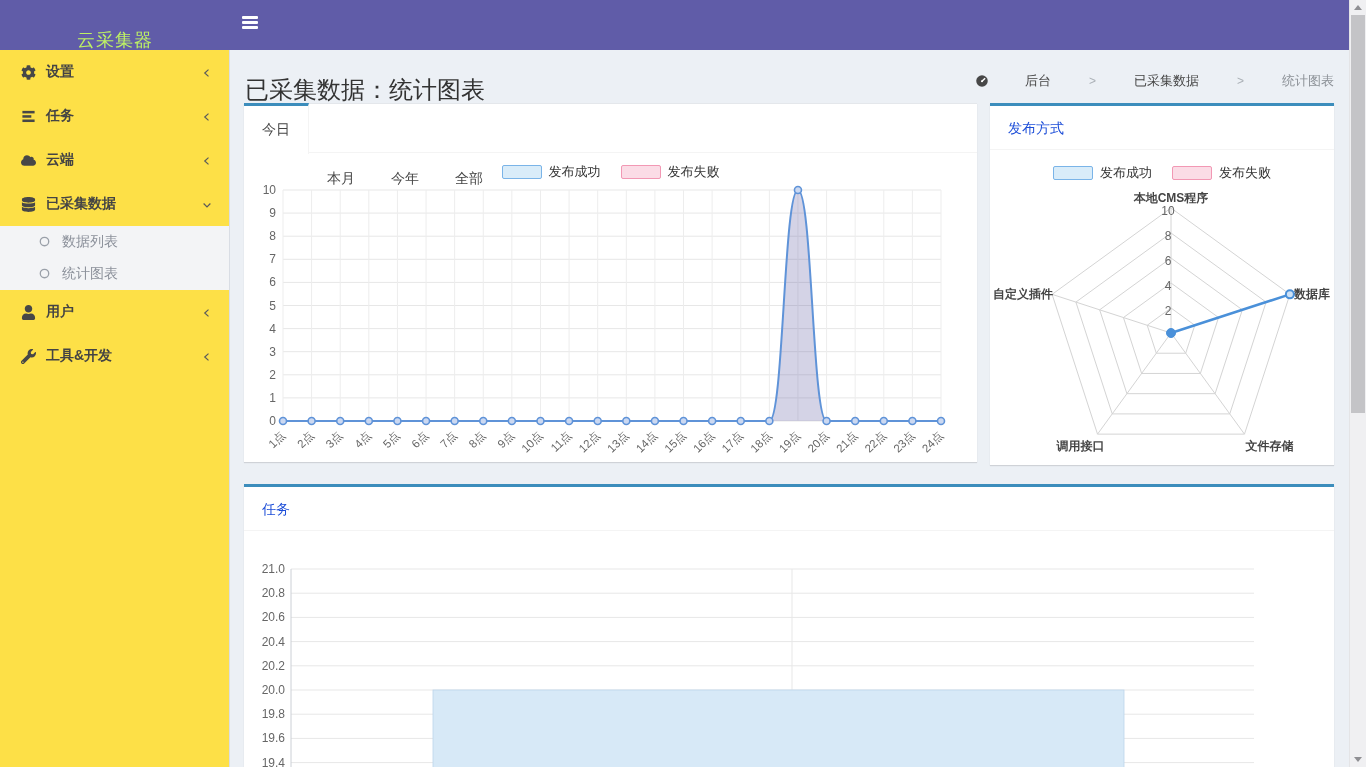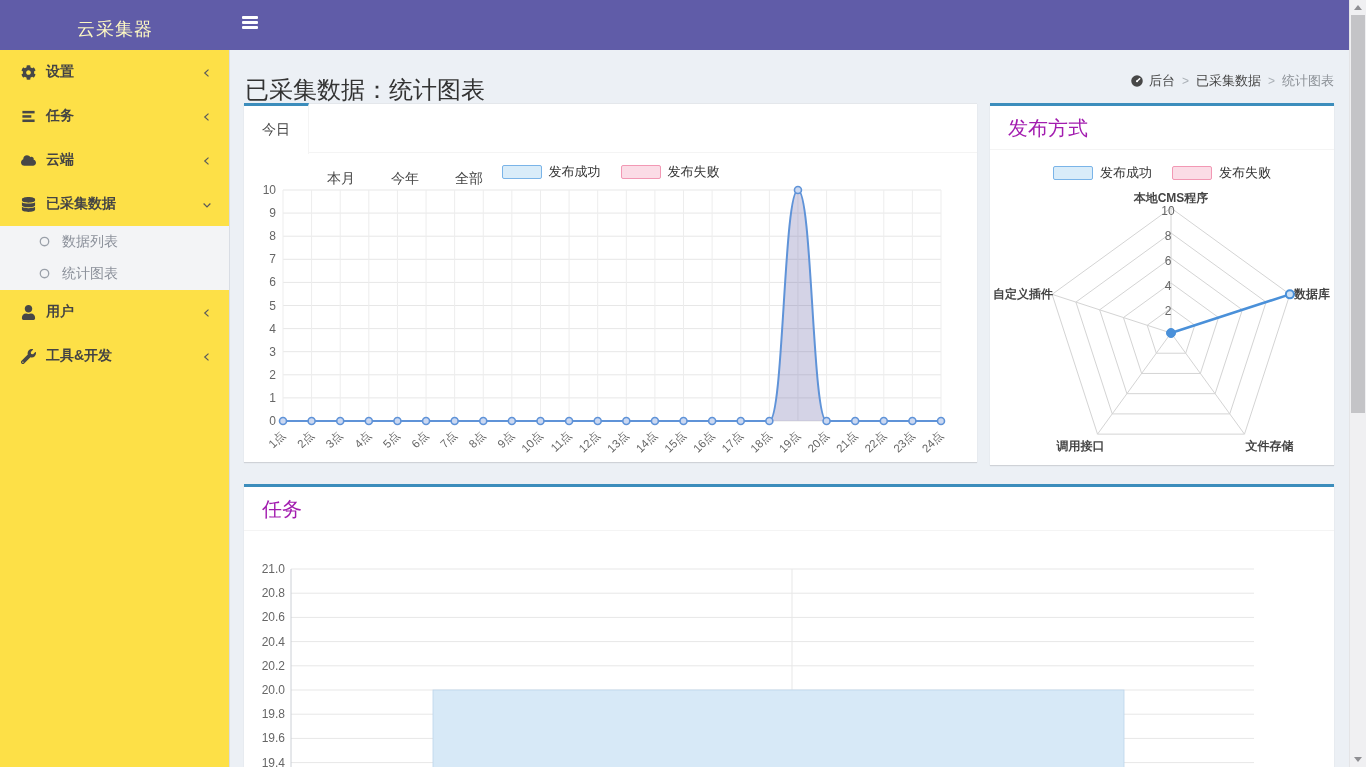--- a/index.html
+++ b/index.html
@@ -11,8 +11,8 @@
   }
   
   .navbar{position:absolute;left:0;top:0;width:1349px;height:50px;background:var(--navbar,#605ca8);}
-  .logo{position:absolute;left:0;top:4px;width:230px;height:50px;line-height:50px;text-align:center;
-        color:#fef9c3;font-size:18px;letter-spacing:1px;cursor:pointer;}
+  .logo{position:absolute;left:0;top:15px;width:230px;height:50px;line-height:50px;text-align:center;
+        color:#bef264;font-size:18px;letter-spacing:1px;cursor:pointer;}
   .burger{position:absolute;left:242px;top:16px;width:18px;height:18px;cursor:pointer;}
   .burger span{display:block;width:16px;height:2.6px;background:#fff;margin:0 0 2.6px 0;border-radius:1px;}
   .nav-right{position:absolute;right:26px;top:0;height:50px;display:flex;align-items:center;gap:26px;color:#fff;}

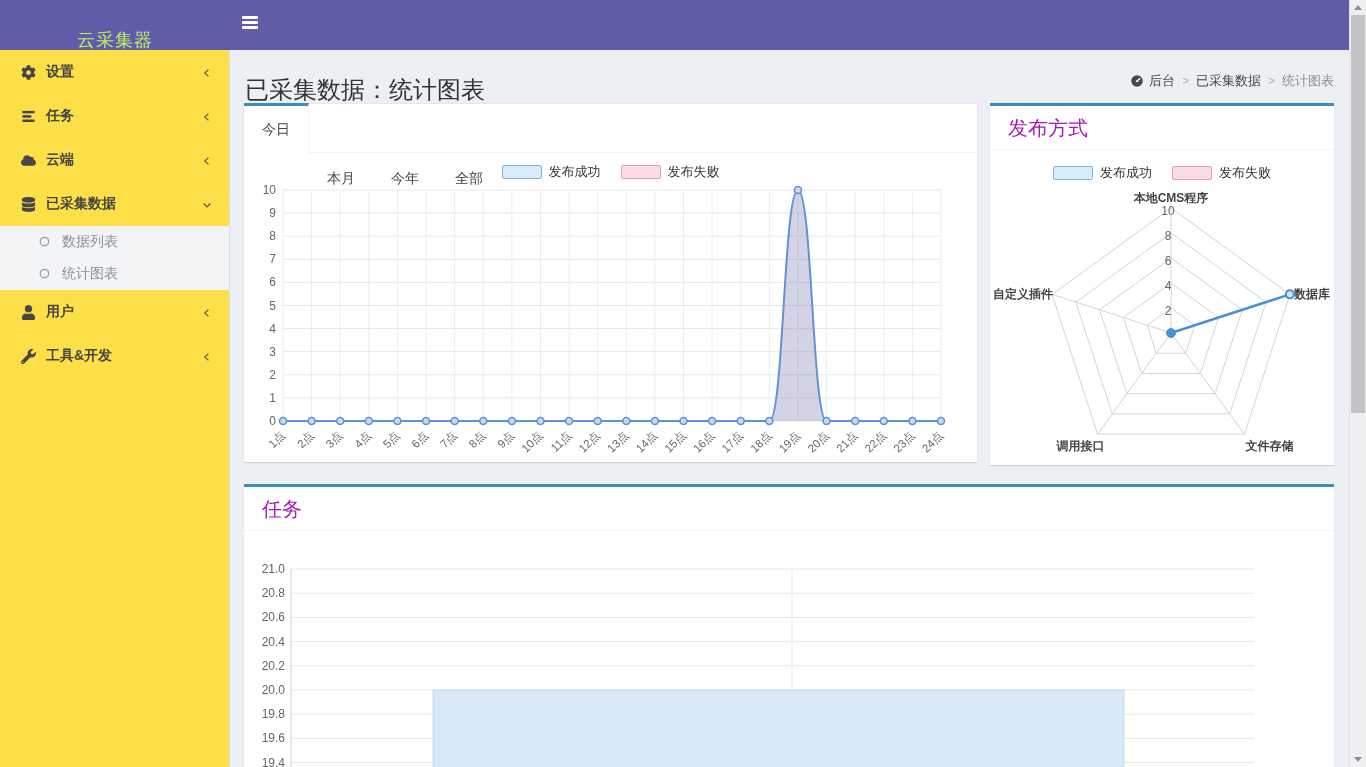--- a/index.html
+++ b/index.html
@@ -34,7 +34,7 @@
   .sub-item .ci svg{width:13px;height:13px;stroke:#9aa0a9;fill:none;stroke-width:1.6;}
   
   .page-title{position:absolute;left:245px;top:58px;font-size:24px;color:#333;font-weight:400;}
-  .breadcrumb{position:absolute;right:32px;top:72px;display:flex;align-items:center;font-size:13px;color:#444;}
+  .breadcrumb{position:absolute;right:32px;top:72px;display:flex;align-items:center;font-size:13px;color:#444;gap:31px;}
   .breadcrumb .bc-ico{margin-right:5px;display:flex;}
   .breadcrumb .sep{color:#aab0b6;margin:0 7px;font-size:12px;}
   .breadcrumb .bc-link{cursor:pointer;}

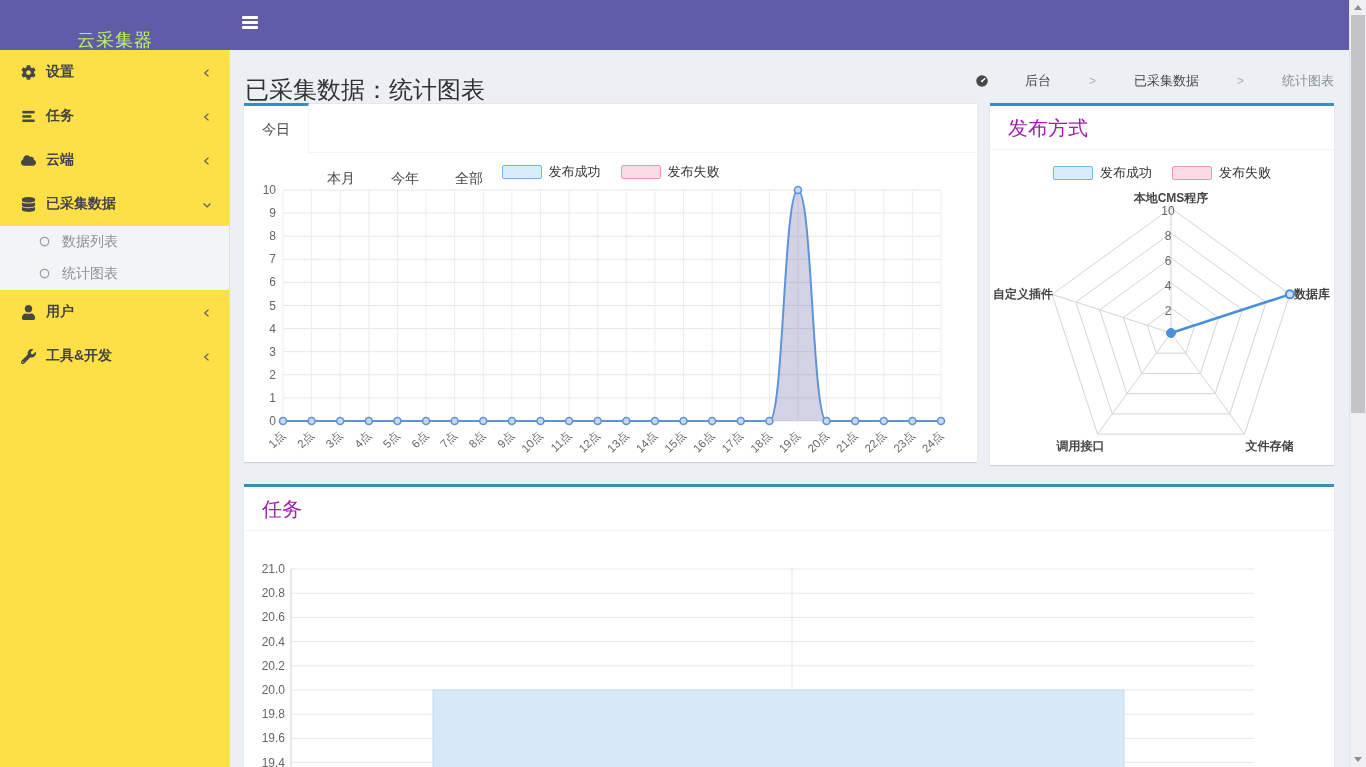--- a/index.html
+++ b/index.html
@@ -44,7 +44,7 @@
   #card-hours{left:244px;top:103px;width:733px;height:359px;}
   #card-radar{left:990px;top:103px;width:344px;height:359px;border-top:3px solid var(--accent,#3c8dbc);}
   #card-tasks{left:244px;top:484px;width:1090px;height:300px;border-top:3px solid var(--accent,#3c8dbc);}
-  .card .hd{height:44px;line-height:44px;padding-left:18px;font-size:20px;color:#a21caf;
+  .card .hd{height:44px;line-height:44px;padding-left:18px;font-size:14px;color:#1d4ed8;
             border-bottom:1px solid #f4f4f4;box-sizing:border-box;}
   
   .tabs{display:flex;height:50px;border-top:1px solid #e4e7eb;border-bottom:1px solid #f4f4f4;box-sizing:border-box;}

